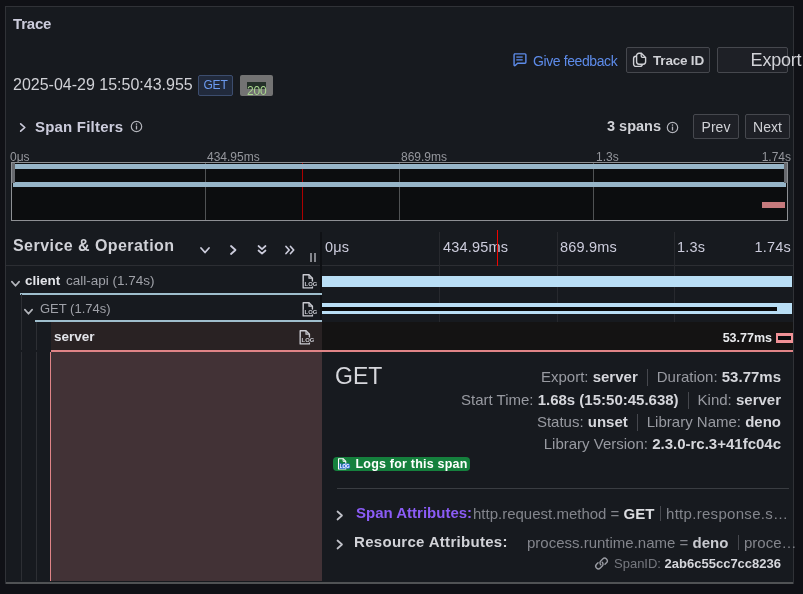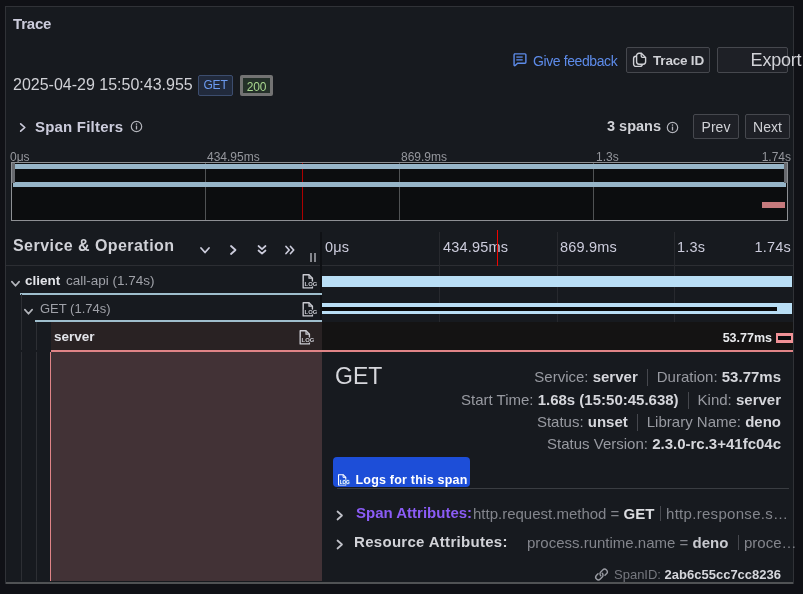--- a/index.html
+++ b/index.html
@@ -29,7 +29,7 @@
   <div class="abs txt" style="left:13px; top:15px; font-size:15px; font-weight:600; letter-spacing:-0.2px; color:#ccccdc;">Trace</div>
   <div class="abs txt" style="left:13px; top:76px; font-size:16px; color:#d0d1d6;">2025-04-29 15:50:43.955</div>
   <div class="abs txt" style="left:198px; top:75px; width:35px; height:21px; background:#212a3c; border:1px solid #3c4d6e; border-radius:2px; color:#6c9bf0; font-size:12px; letter-spacing:-0.2px; text-align:center; line-height:19px;">GET</div>
-  <div class="abs txt" style="left:240px; top:75px; width:33px; height:21px; background:#243029; border:3px solid #737373; border-radius:2px; color:#a9d78f; font-size:12px; letter-spacing:-0.2px; text-align:center; line-height:19px;">200</div>
+  <div class="abs txt" style="left:240px; top:75px; width:33px; height:21px; background:#243029; border:7px solid #737373; border-radius:2px; color:#a9d78f; font-size:12px; letter-spacing:-0.2px; text-align:center; line-height:19px;">200</div>
 
   <div class="abs" style="left:512px; top:52px;">
     <svg width="15" height="15" viewBox="0 0 16 16">

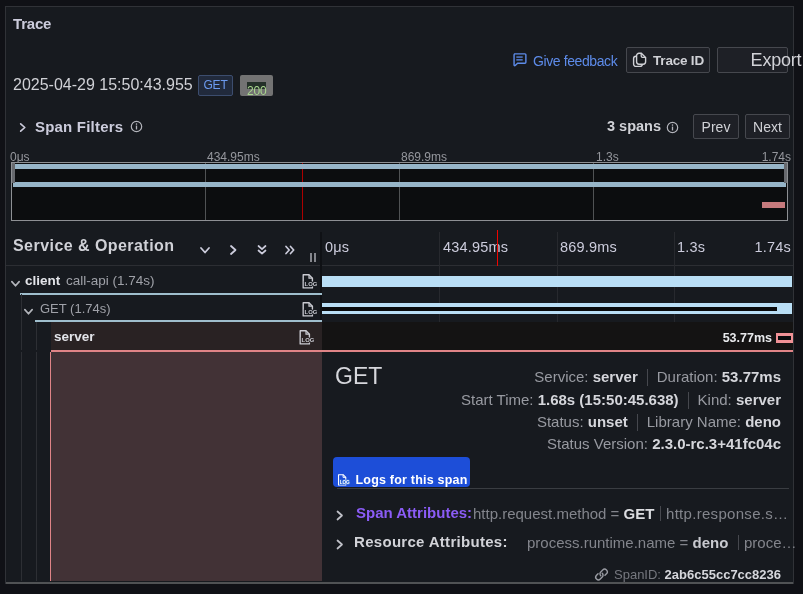--- a/index.html
+++ b/index.html
@@ -171,7 +171,7 @@
   <div class="abs" style="left:322px; top:352px; width:471px; height:231px; background:#171a1f;"></div>
   <div class="abs txt" style="left:335px; top:363px; font-size:23px; color:#d6d7dc;">GET</div>
 
-  <div class="abs txt" style="left:400px; top:368px; width:381px; text-align:right; font-size:15px;"><span class="kv-label">Service: </span><span class="kv-val">server</span><span class="vsep"></span><span class="kv-label">Duration: </span><span class="kv-val">53.77ms</span></div>
+  <div class="abs txt" style="left:400px; top:368px; width:381px; text-align:right; font-size:15px;"><span class="kv-label">Export: </span><span class="kv-val">server</span><span class="vsep"></span><span class="kv-label">Duration: </span><span class="kv-val">53.77ms</span></div>
   <div class="abs txt" style="left:400px; top:391px; width:381px; text-align:right; font-size:15px;"><span class="kv-label">Start Time: </span><span class="kv-val">1.68s (15:50:45.638)</span><span class="vsep"></span><span class="kv-label">Kind: </span><span class="kv-val">server</span></div>
   <div class="abs txt" style="left:400px; top:413px; width:381px; text-align:right; font-size:15px;"><span class="kv-label">Status: </span><span class="kv-val">unset</span><span class="vsep"></span><span class="kv-label">Library Name: </span><span class="kv-val">deno</span></div>
   <div class="abs txt" style="left:400px; top:435px; width:381px; text-align:right; font-size:15px;"><span class="kv-label">Status Version: </span><span class="kv-val">2.3.0-rc.3+41fc04c</span></div>

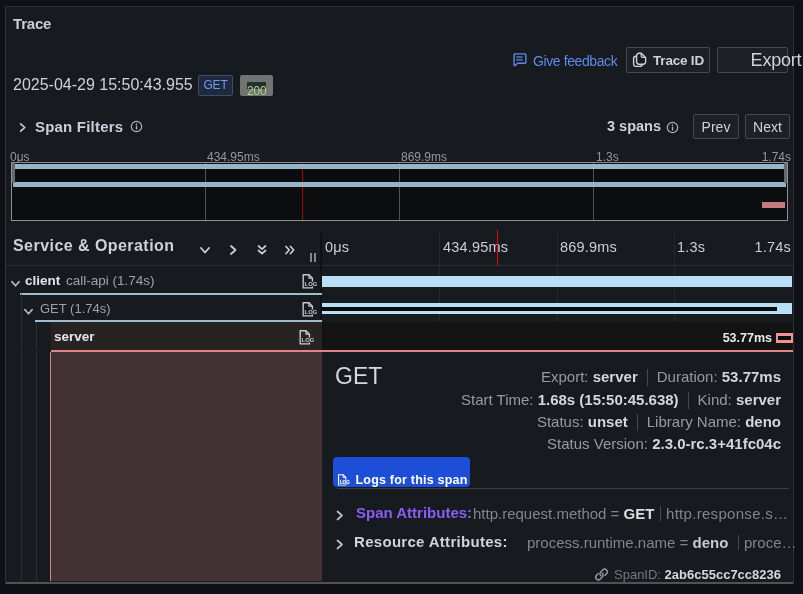--- a/index.html
+++ b/index.html
@@ -174,7 +174,7 @@
   <div class="abs txt" style="left:400px; top:368px; width:381px; text-align:right; font-size:15px;"><span class="kv-label">Export: </span><span class="kv-val">server</span><span class="vsep"></span><span class="kv-label">Duration: </span><span class="kv-val">53.77ms</span></div>
   <div class="abs txt" style="left:400px; top:391px; width:381px; text-align:right; font-size:15px;"><span class="kv-label">Start Time: </span><span class="kv-val">1.68s (15:50:45.638)</span><span class="vsep"></span><span class="kv-label">Kind: </span><span class="kv-val">server</span></div>
   <div class="abs txt" style="left:400px; top:413px; width:381px; text-align:right; font-size:15px;"><span class="kv-label">Status: </span><span class="kv-val">unset</span><span class="vsep"></span><span class="kv-label">Library Name: </span><span class="kv-val">deno</span></div>
-  <div class="abs txt" style="left:400px; top:435px; width:381px; text-align:right; font-size:15px;"><span class="kv-label">Status Version: </span><span class="kv-val">2.3.0-rc.3+41fc04c</span></div>
+  <div class="abs txt" style="left:400px; top:435px; width:381px; text-align:right; font-size:15px;"><span class="kv-label">Library Version: </span><span class="kv-val">2.3.0-rc.3+41fc04c</span></div>
 
   <div class="abs" style="left:333px; top:457px; width:137px; height:30px; background:#1d4ed8; border-radius:4px; display:flex; align-items:flex-end; justify-content:center;">
     <svg width="15" height="14" viewBox="0 0 19 17" style="margin-right:5px;">

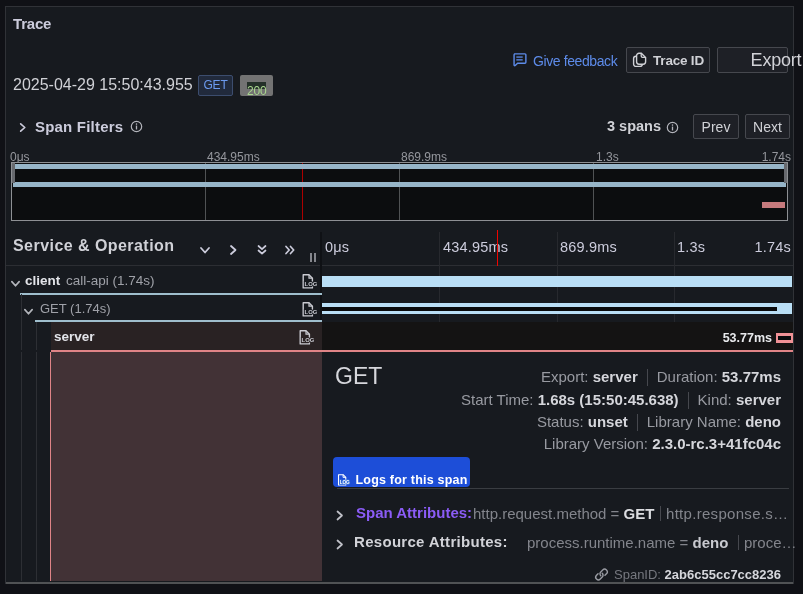--- a/index.html
+++ b/index.html
@@ -176,7 +176,7 @@
   <div class="abs txt" style="left:400px; top:413px; width:381px; text-align:right; font-size:15px;"><span class="kv-label">Status: </span><span class="kv-val">unset</span><span class="vsep"></span><span class="kv-label">Library Name: </span><span class="kv-val">deno</span></div>
   <div class="abs txt" style="left:400px; top:435px; width:381px; text-align:right; font-size:15px;"><span class="kv-label">Library Version: </span><span class="kv-val">2.3.0-rc.3+41fc04c</span></div>
 
-  <div class="abs" style="left:333px; top:457px; width:137px; height:30px; background:#1d4ed8; border-radius:4px; display:flex; align-items:flex-end; justify-content:center;">
+  <div class="abs" style="left:333px; top:457px; width:137px; height:14px; background:#15803d; border-radius:4px; display:flex; align-items:flex-end; justify-content:center;">
     <svg width="15" height="14" viewBox="0 0 19 17" style="margin-right:5px;">
         <path d="M3.2 1.8 h5.8 L12.4 5.2 V14.9 H3.2 z" fill="none" stroke="#ffffff" stroke-width="1.4" stroke-linejoin="round"></path>
         <path d="M9 1.8 v3.4 h3.4" fill="none" stroke="#ffffff" stroke-width="1.2"></path>

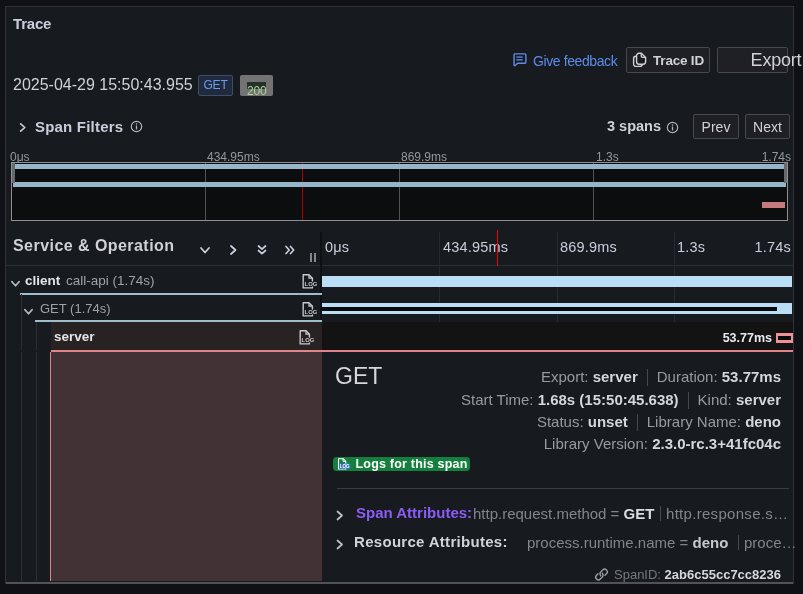--- a/index.html
+++ b/index.html
@@ -202,7 +202,7 @@
   <div class="abs" style="left:738px; top:535px; width:1px; height:15px; background:#46484e;"></div>
   <div class="abs txt" style="left:744px; top:534px; font-size:15px; color:#83858c;">proce…</div>
 
-  <div class="abs" style="left:322px; top:556px; width:471px; height:26px; display:flex; align-items:flex-end; justify-content:flex-end; padding-right:12px;">
+  <div class="abs" style="left:322px; top:556px; width:471px; height:26px; display:flex; align-items:flex-start; justify-content:flex-end; padding-right:12px;">
     <svg width="15" height="15" viewBox="0 0 16 16" style="margin-right:5px;">
         <g fill="none" stroke="#9a9ca3" stroke-width="1.5" stroke-linecap="round">
           <path d="M7.2 9.3 a2.8 2.8 0 0 1 0-4l2.1-2.1 a2.8 2.8 0 0 1 4 4l-1.6 1.6"></path>

